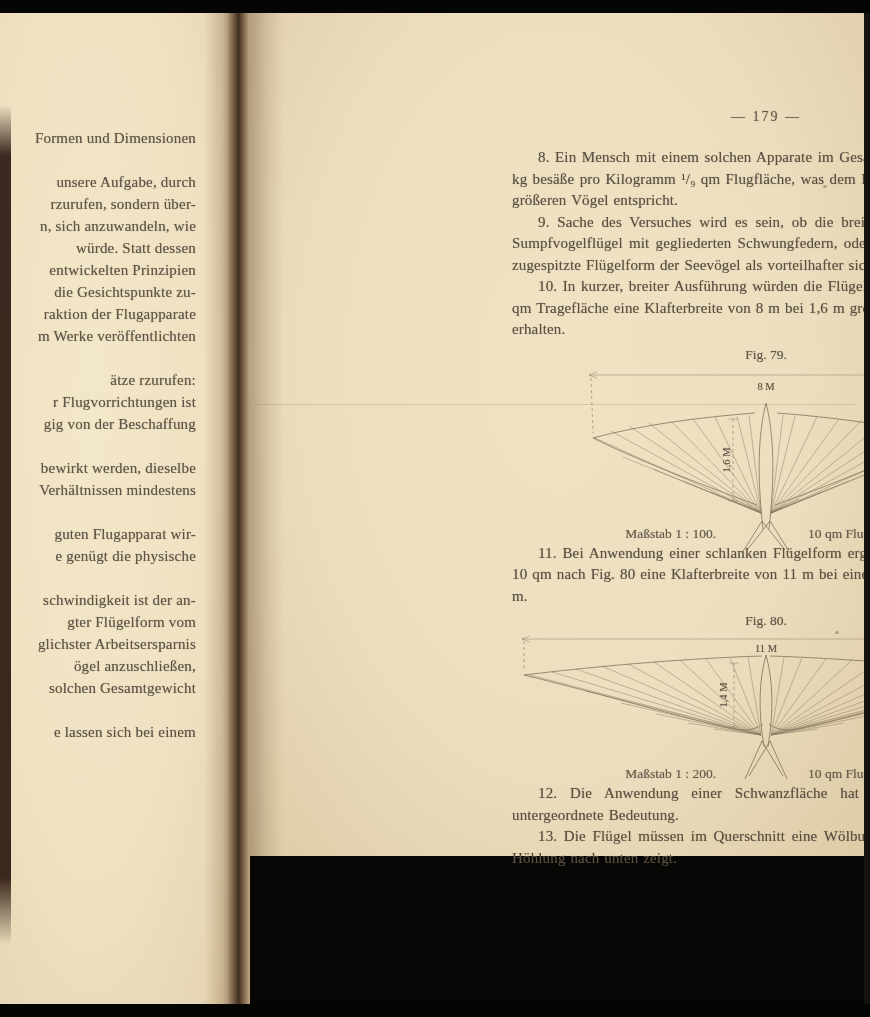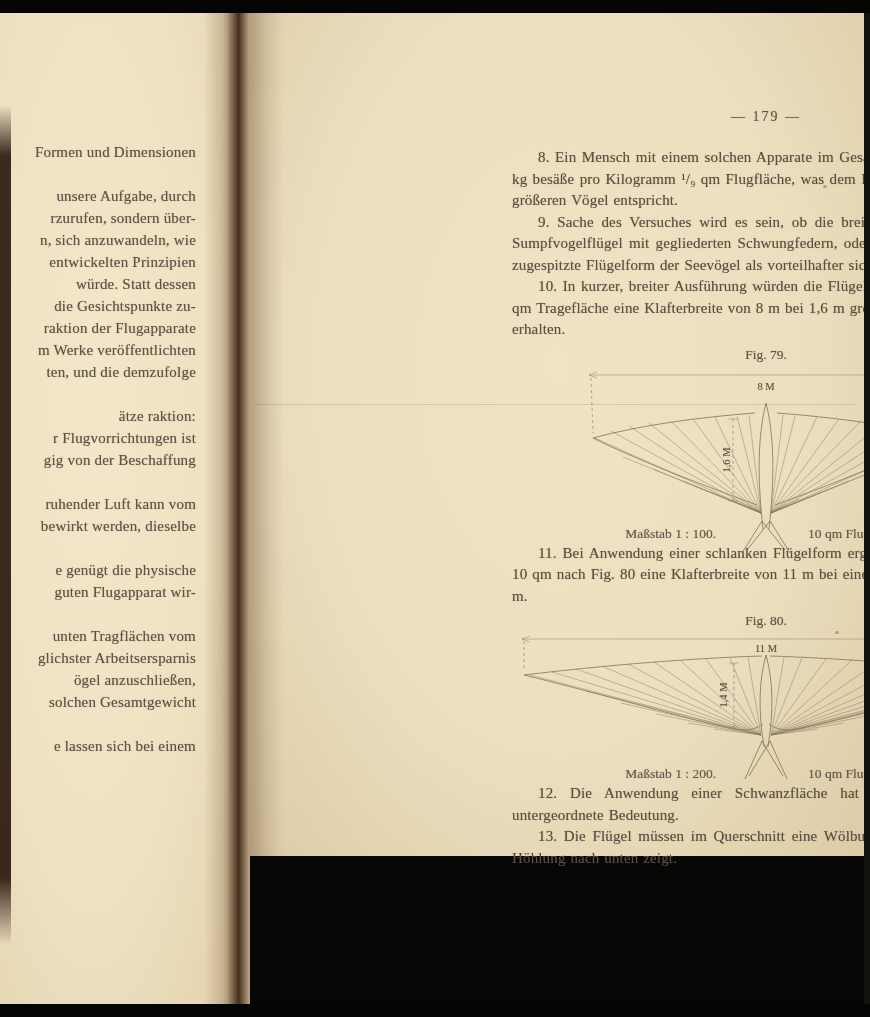--- a/index.html
+++ b/index.html
@@ -26,7 +26,7 @@
   .speck{position:absolute;width:4px;height:3px;border-radius:50%;background:rgba(110,92,70,.45);}
 
   
-  .lp-col{position:absolute;left:0;top:128px;width:196px;overflow:hidden;}
+  .lp-col{position:absolute;left:0;top:114px;width:196px;overflow:hidden;}
   .lp-line{min-height:22px;line-height:22px;font-size:15px;text-align:right;
     color:#5e5345;letter-spacing:.2px;white-space:nowrap;
     text-shadow:0 0 1px rgba(94,83,69,.55);}

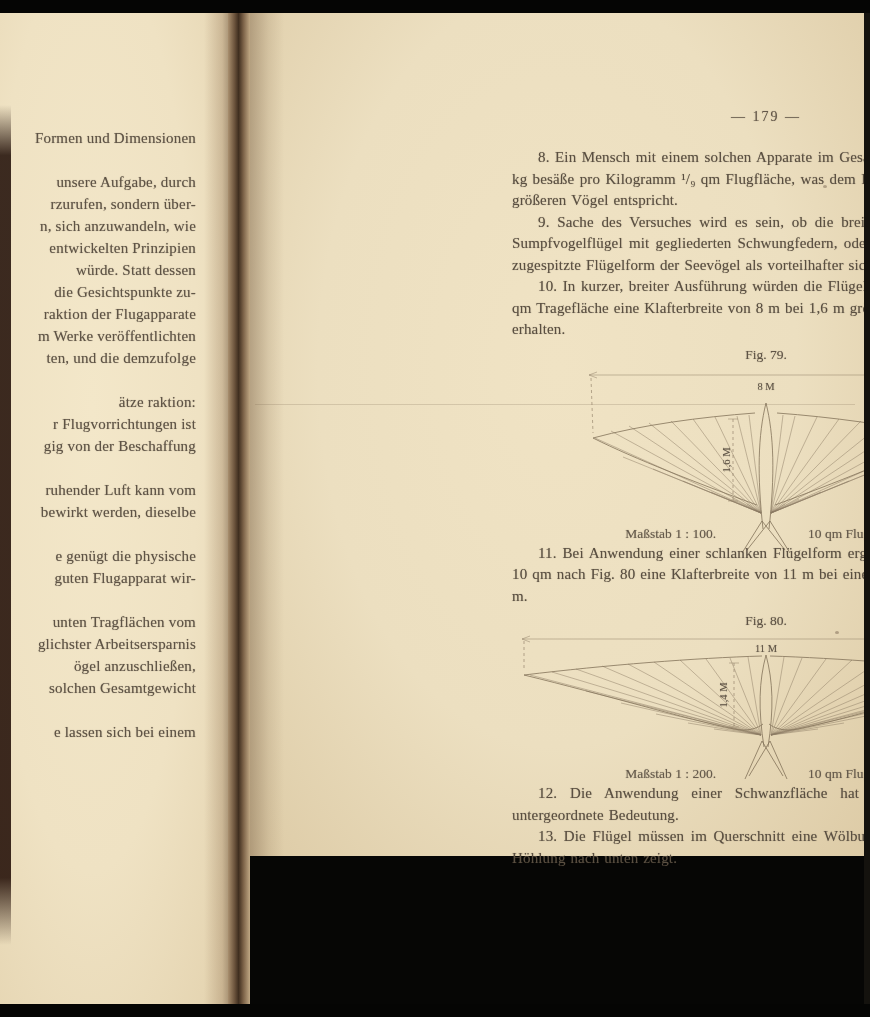--- a/index.html
+++ b/index.html
@@ -69,9 +69,9 @@
 
         <div class="lp-line">n, sich anzuwandeln, wie</div>
 
+        <div class="lp-line">würde. Statt dessen</div>
+
         <div class="lp-line">entwickelten Prinzipien</div>
-
-        <div class="lp-line">würde. Statt dessen</div>
 
         <div class="lp-line">die Gesichtspunkte zu-</div>
 

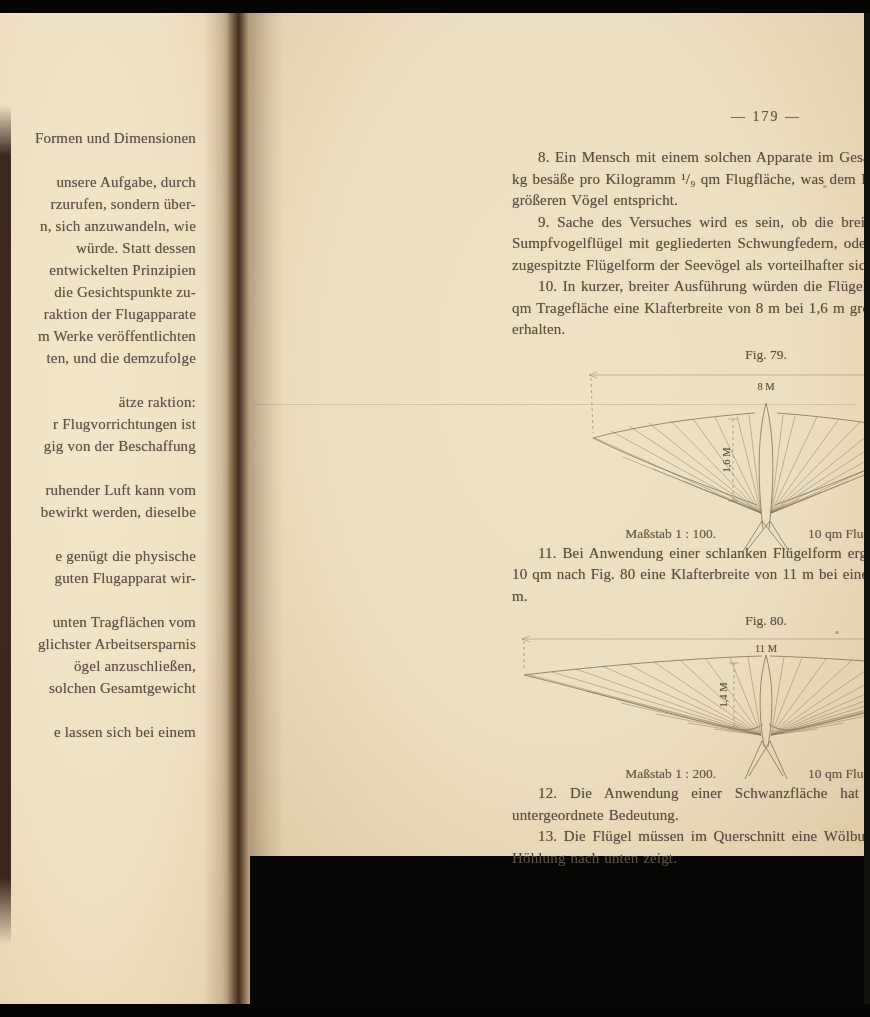--- a/index.html
+++ b/index.html
@@ -79,7 +79,6 @@
 
         <div class="lp-line">m Werke veröffentlichten</div>
 
-        <div class="lp-line">ten, und die demzufolge</div>
 
         <div class="lp-line"></div>
 

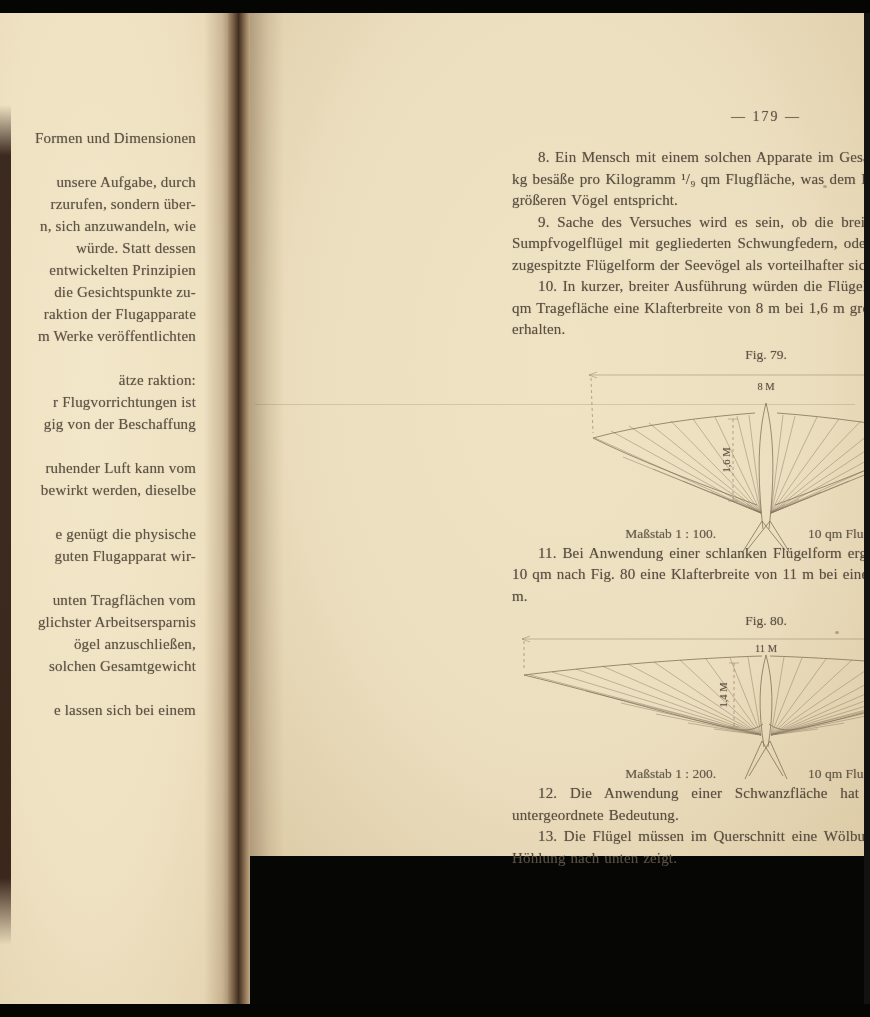--- a/index.html
+++ b/index.html
@@ -82,7 +82,7 @@
 
         <div class="lp-line"></div>
 
-        <div class="lp-line">ätze raktion:</div>
+        <div class="lp-line">ätze rzurufen:</div>
 
         <div class="lp-line">r Flugvorrichtungen ist</div>
 

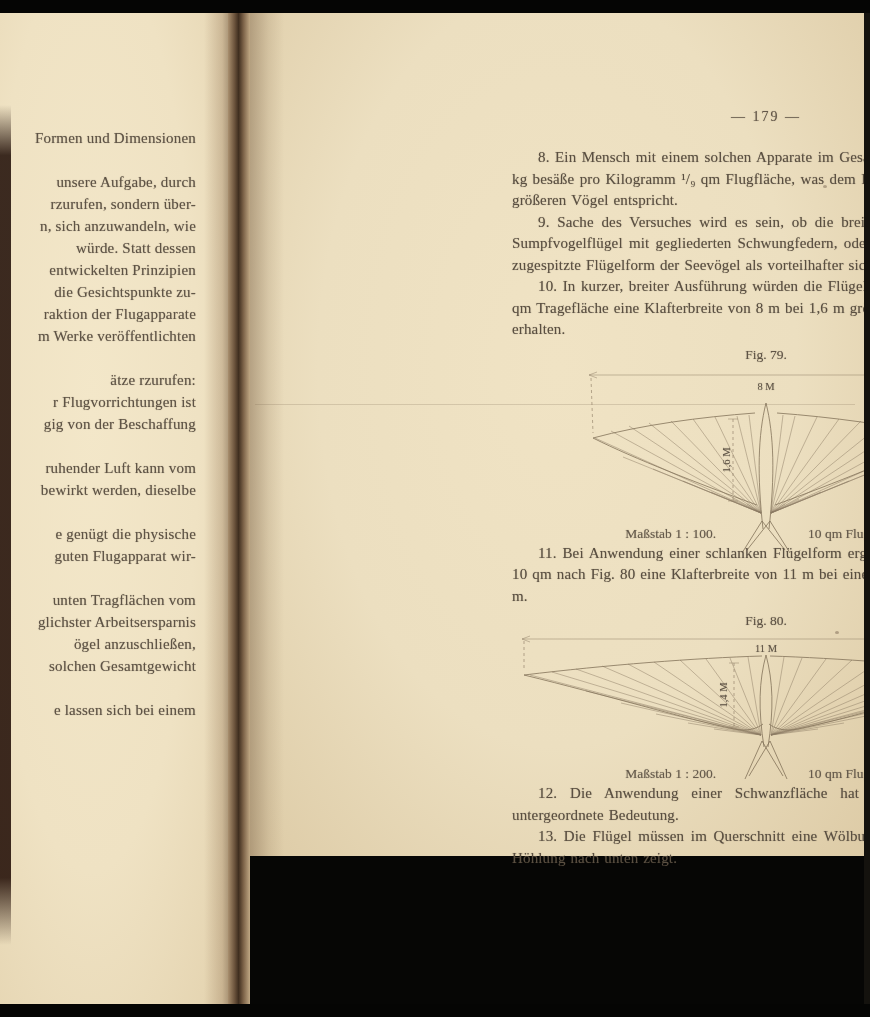--- a/index.html
+++ b/index.html
@@ -90,7 +90,6 @@
 
         <div class="lp-line"></div>
 
-        <div class="lp-line">ruhender Luft kann vom</div>
 
         <div class="lp-line">bewirkt werden, dieselbe</div>
 

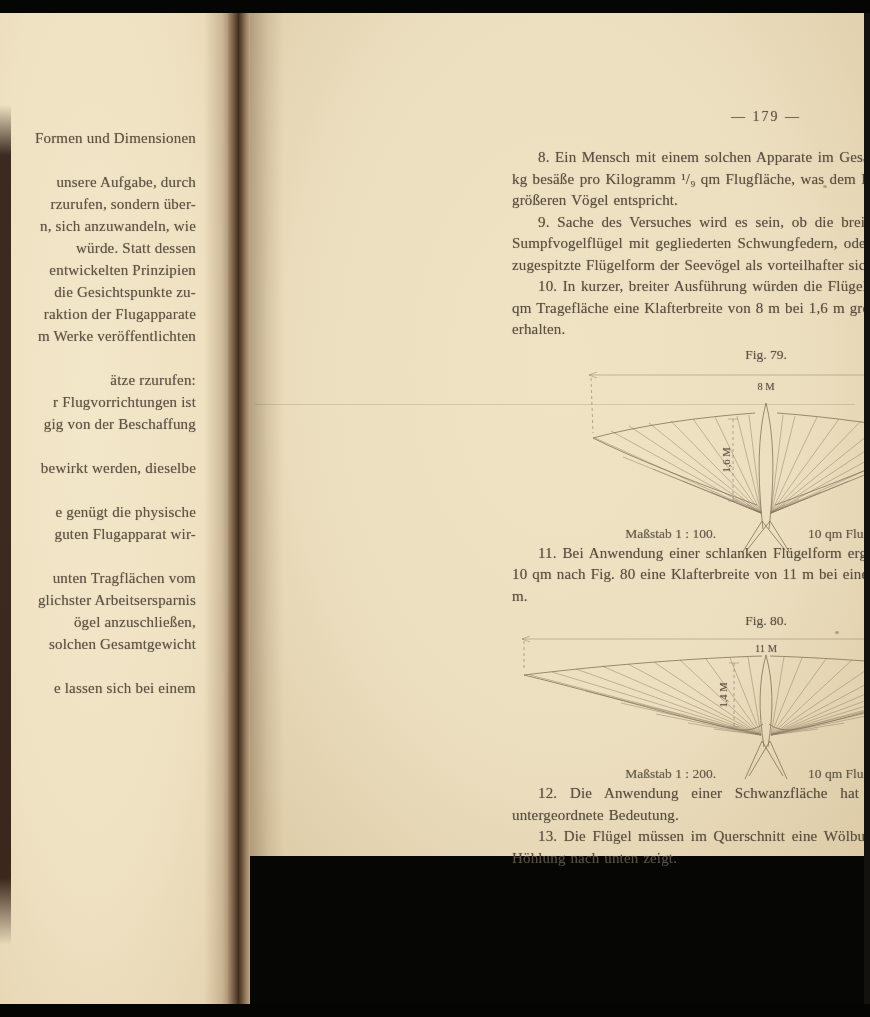--- a/index.html
+++ b/index.html
@@ -93,6 +93,7 @@
 
         <div class="lp-line">bewirkt werden, dieselbe</div>
 
+        <div class="lp-line">Verhältnissen mindestens</div>
 
         <div class="lp-line"></div>
 

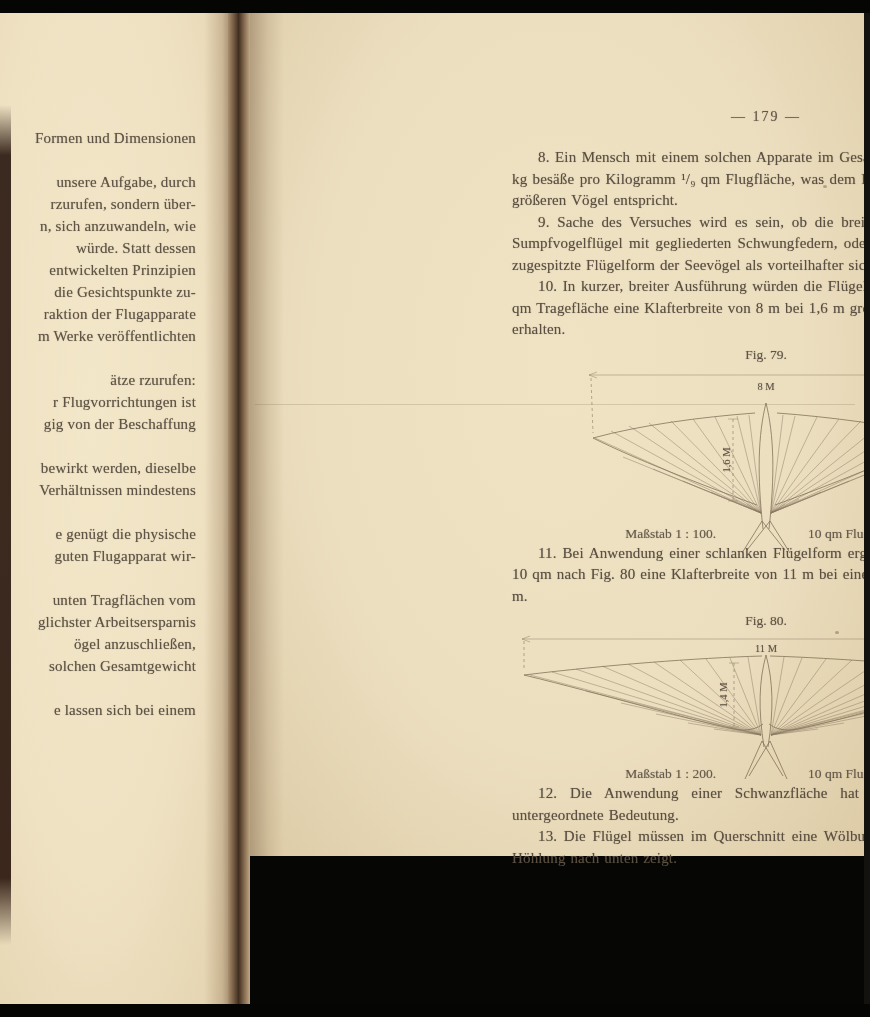--- a/index.html
+++ b/index.html
@@ -97,9 +97,9 @@
 
         <div class="lp-line"></div>
 
+        <div class="lp-line">guten Flugapparat wir-</div>
+
         <div class="lp-line">e genügt die physische</div>
-
-        <div class="lp-line">guten Flugapparat wir-</div>
 
         <div class="lp-line"></div>
 

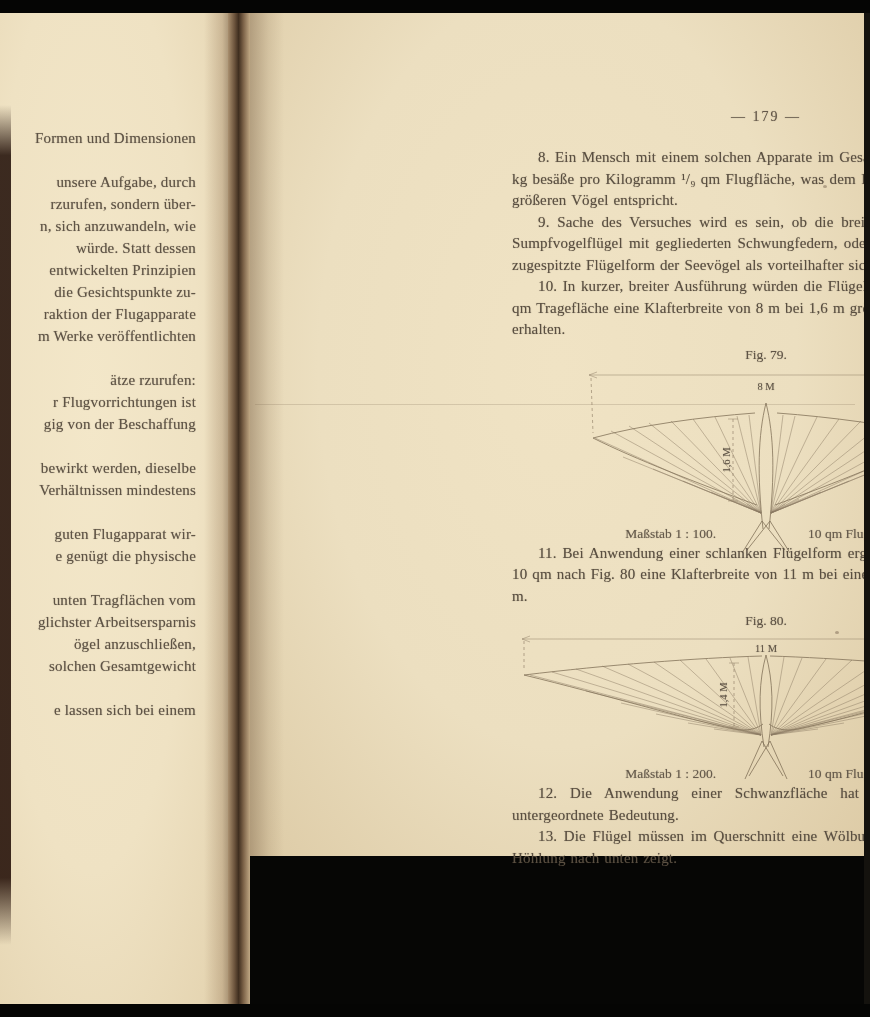--- a/index.html
+++ b/index.html
@@ -103,6 +103,7 @@
 
         <div class="lp-line"></div>
 
+        <div class="lp-line">schwindigkeit ist der an-</div>
 
         <div class="lp-line">unten Tragflächen vom</div>
 

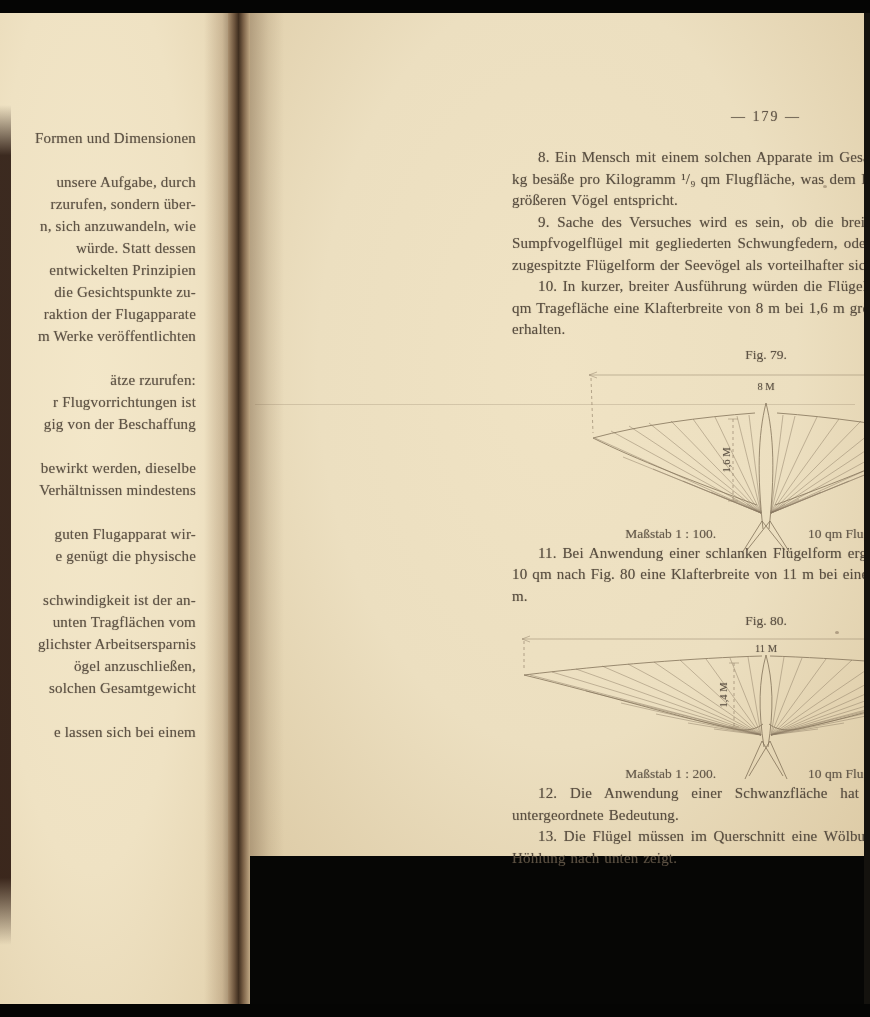--- a/index.html
+++ b/index.html
@@ -105,7 +105,7 @@
 
         <div class="lp-line">schwindigkeit ist der an-</div>
 
-        <div class="lp-line">unten Tragflächen vom</div>
+        <div class="lp-line">gter Flügelform vom</div>
 
         <div class="lp-line">glichster Arbeitsersparnis</div>
 

